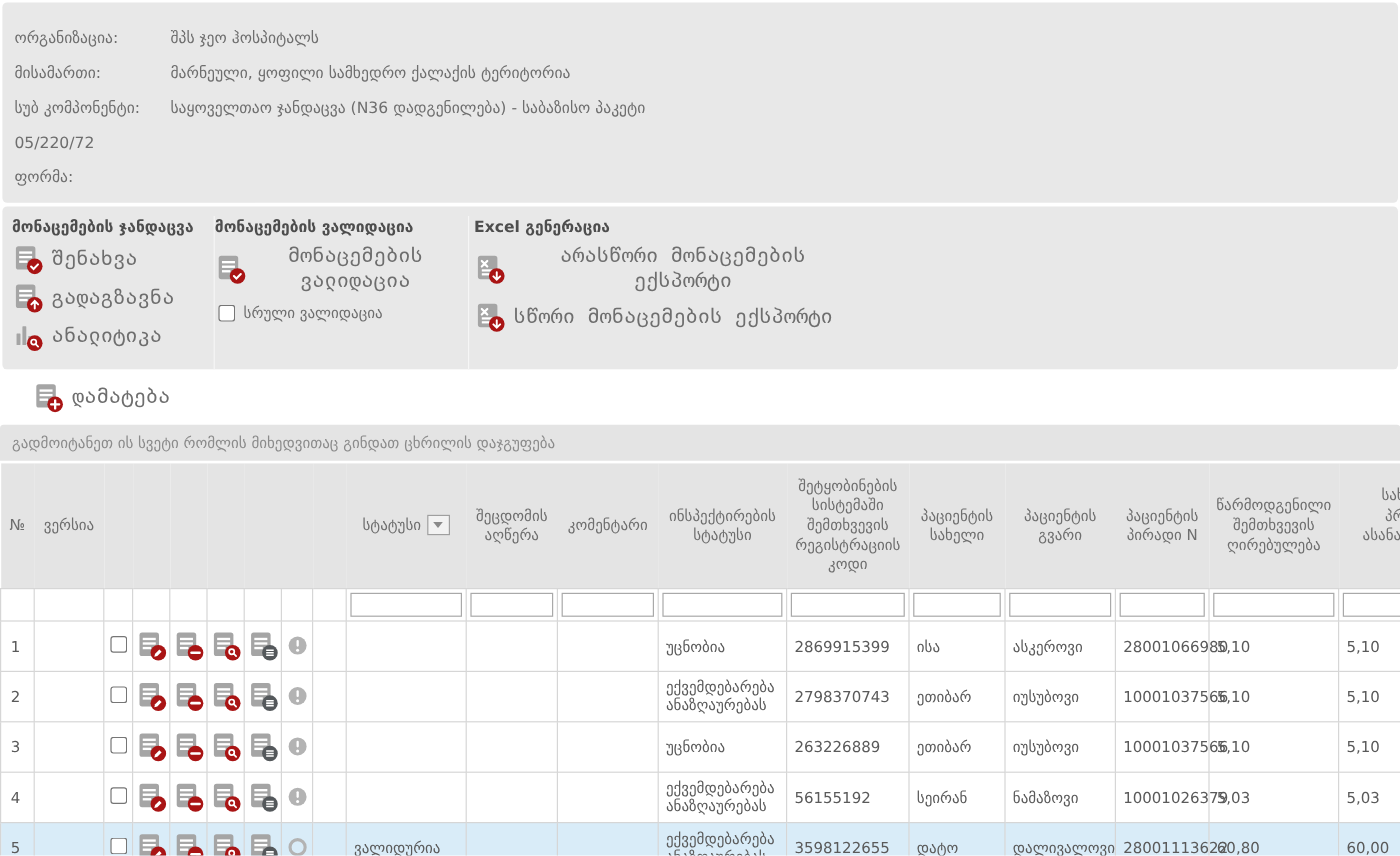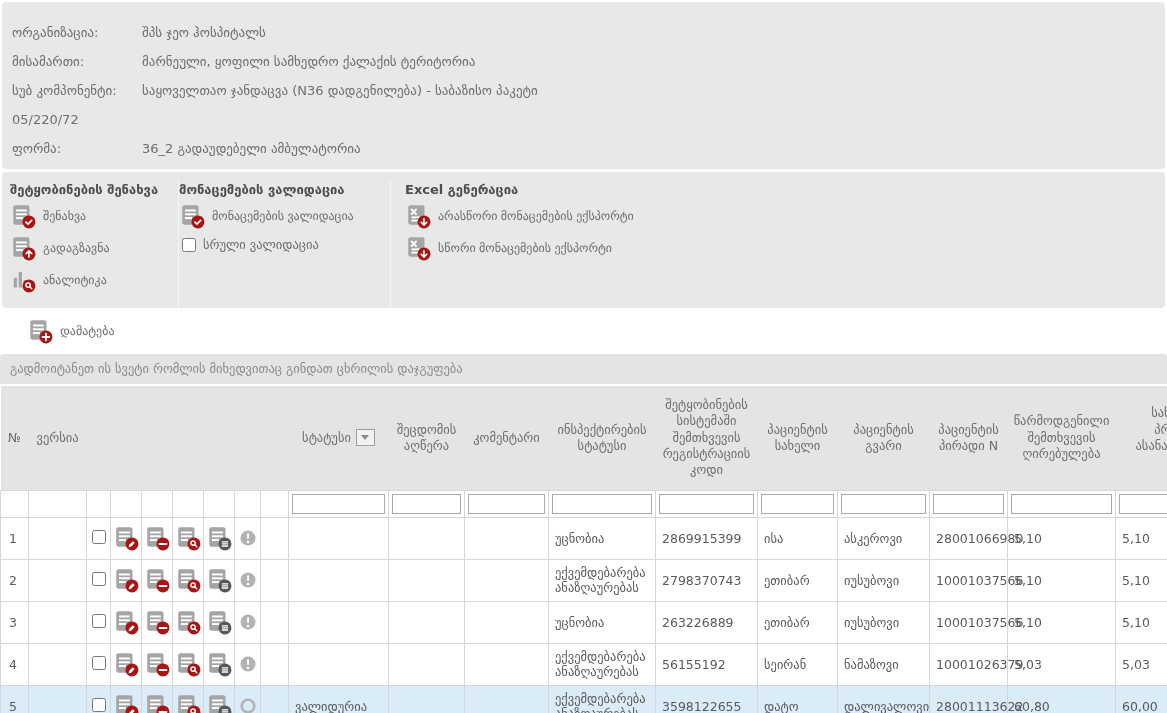--- a/index.html
+++ b/index.html
@@ -153,7 +153,6 @@
     </div>
     <div class="info-row">
       <span class="lbl">ფორმა:</span>
-      <span class="val">36_2 გადაუდებელი ამბულატორია</span>
     </div>
   </section>
 

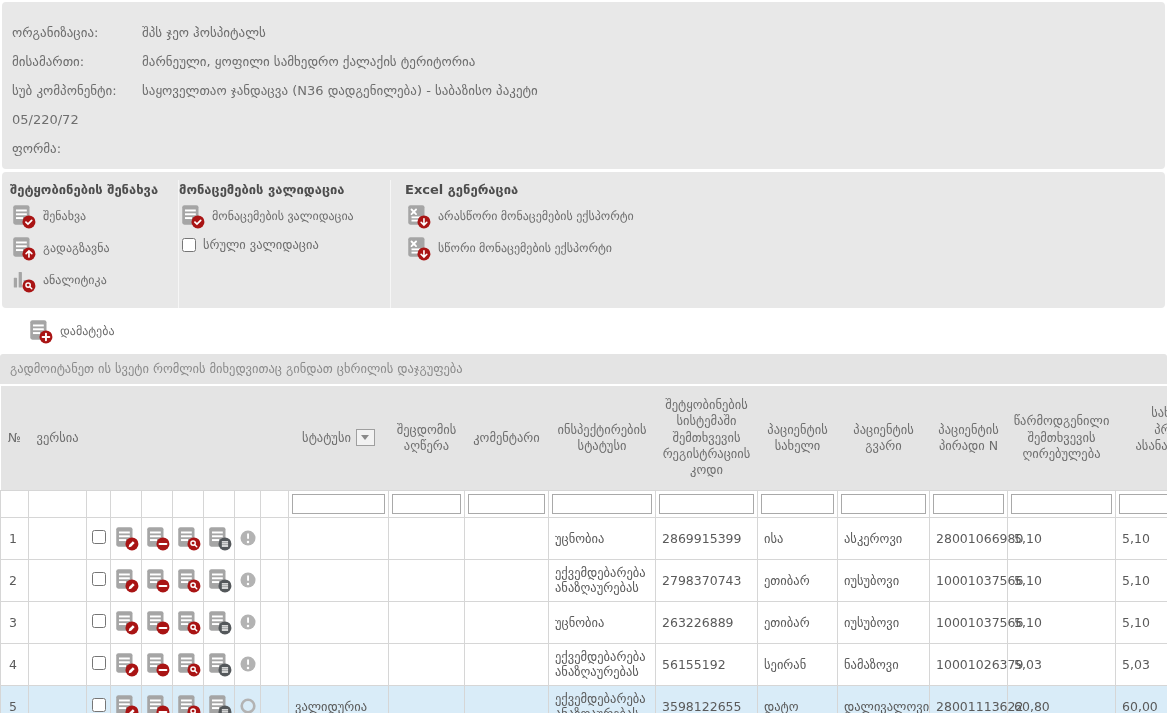--- a/index.html
+++ b/index.html
@@ -158,7 +158,7 @@
 
   <section class="actions-panel">
     <div class="group g1">
-      <h3>შეტყობინების შენახვა</h3>
+      <h3>მონაცემების ჯანდაცვა</h3>
       <button class="action-btn">
         <span>
             <svg class="icon24" viewBox="0 0 24 24">

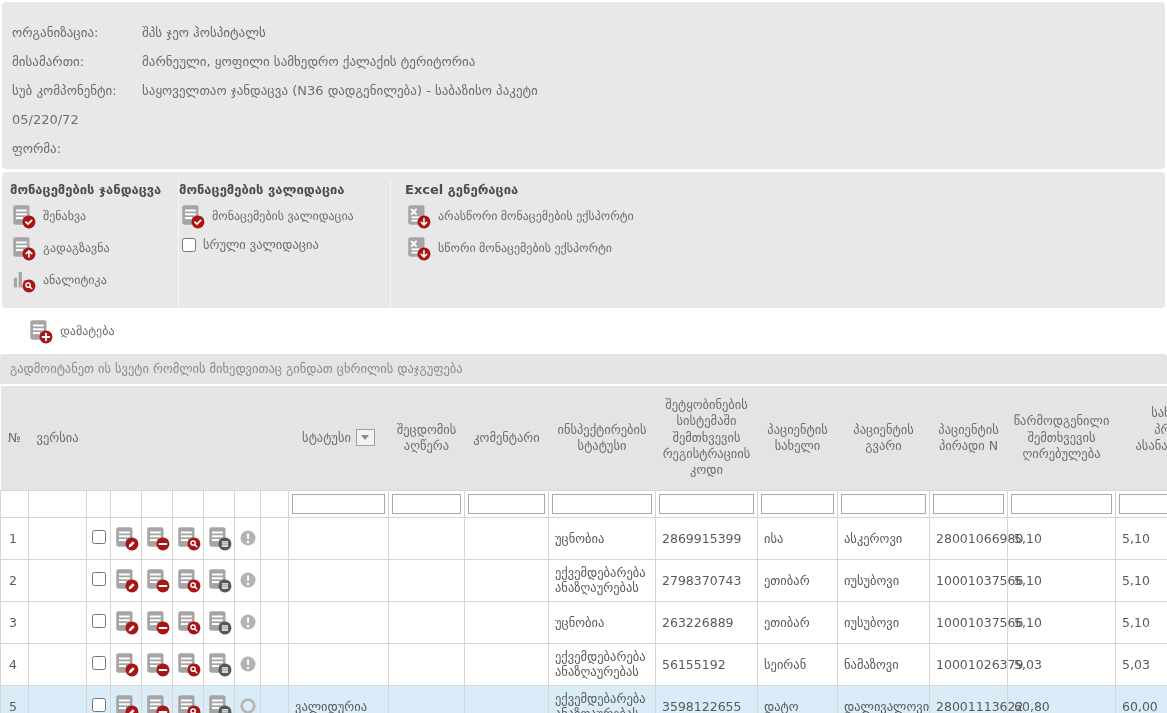--- a/index.html
+++ b/index.html
@@ -21,7 +21,7 @@
   .group + .group { border-left:1px solid #f6f6f6; }
   .g1 { width:168px; }
   .g2 { width:212px; }
-  .g3 { width:330px; padding-left:14px; }
+  .g3 { width:330px; padding-left:4px; }
   .group h3 { font-size:13px; color:#4d4d4d; font-weight:bold; margin:2px 0 6px 0; }
   .action-btn { display:flex; align-items:center; gap:7px; margin:4px 0 6px 0;
     font-size:12px; color:#6e6e6e; cursor:pointer; background:none; border:none;

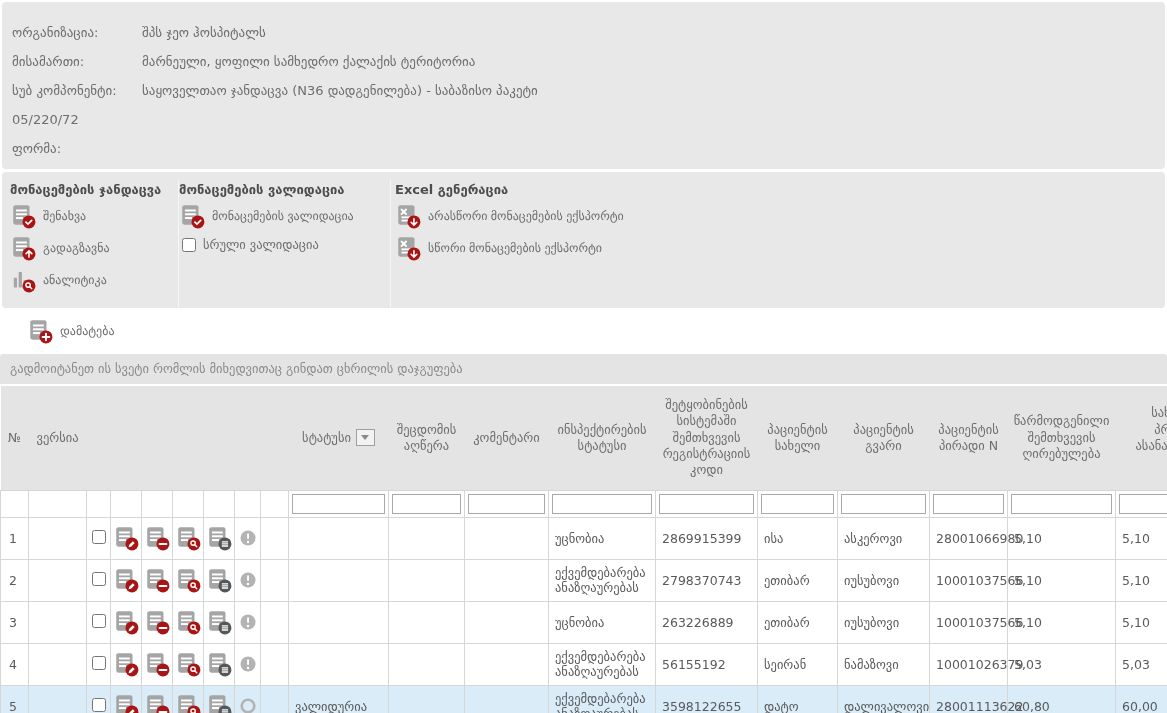--- a/index.html
+++ b/index.html
@@ -24,8 +24,8 @@
   .g3 { width:330px; padding-left:4px; }
   .group h3 { font-size:13px; color:#4d4d4d; font-weight:bold; margin:2px 0 6px 0; }
   .action-btn { display:flex; align-items:center; gap:7px; margin:4px 0 6px 0;
-    font-size:12px; color:#6e6e6e; cursor:pointer; background:none; border:none;
-    font-family:Liberation Sans, sans-serif; }
+    font-size:17px; color:#6e6e6e; cursor:pointer; background:none; border:none;
+    font-family:Liberation Mono, monospace; }
   .icon24 { width:26px; height:26px; flex:0 0 26px; display:block; }
   .chk-row { display:flex; align-items:center; gap:7px; margin:8px 0 0 3px;
     font-size:12.5px; color:#6e6e6e; }

